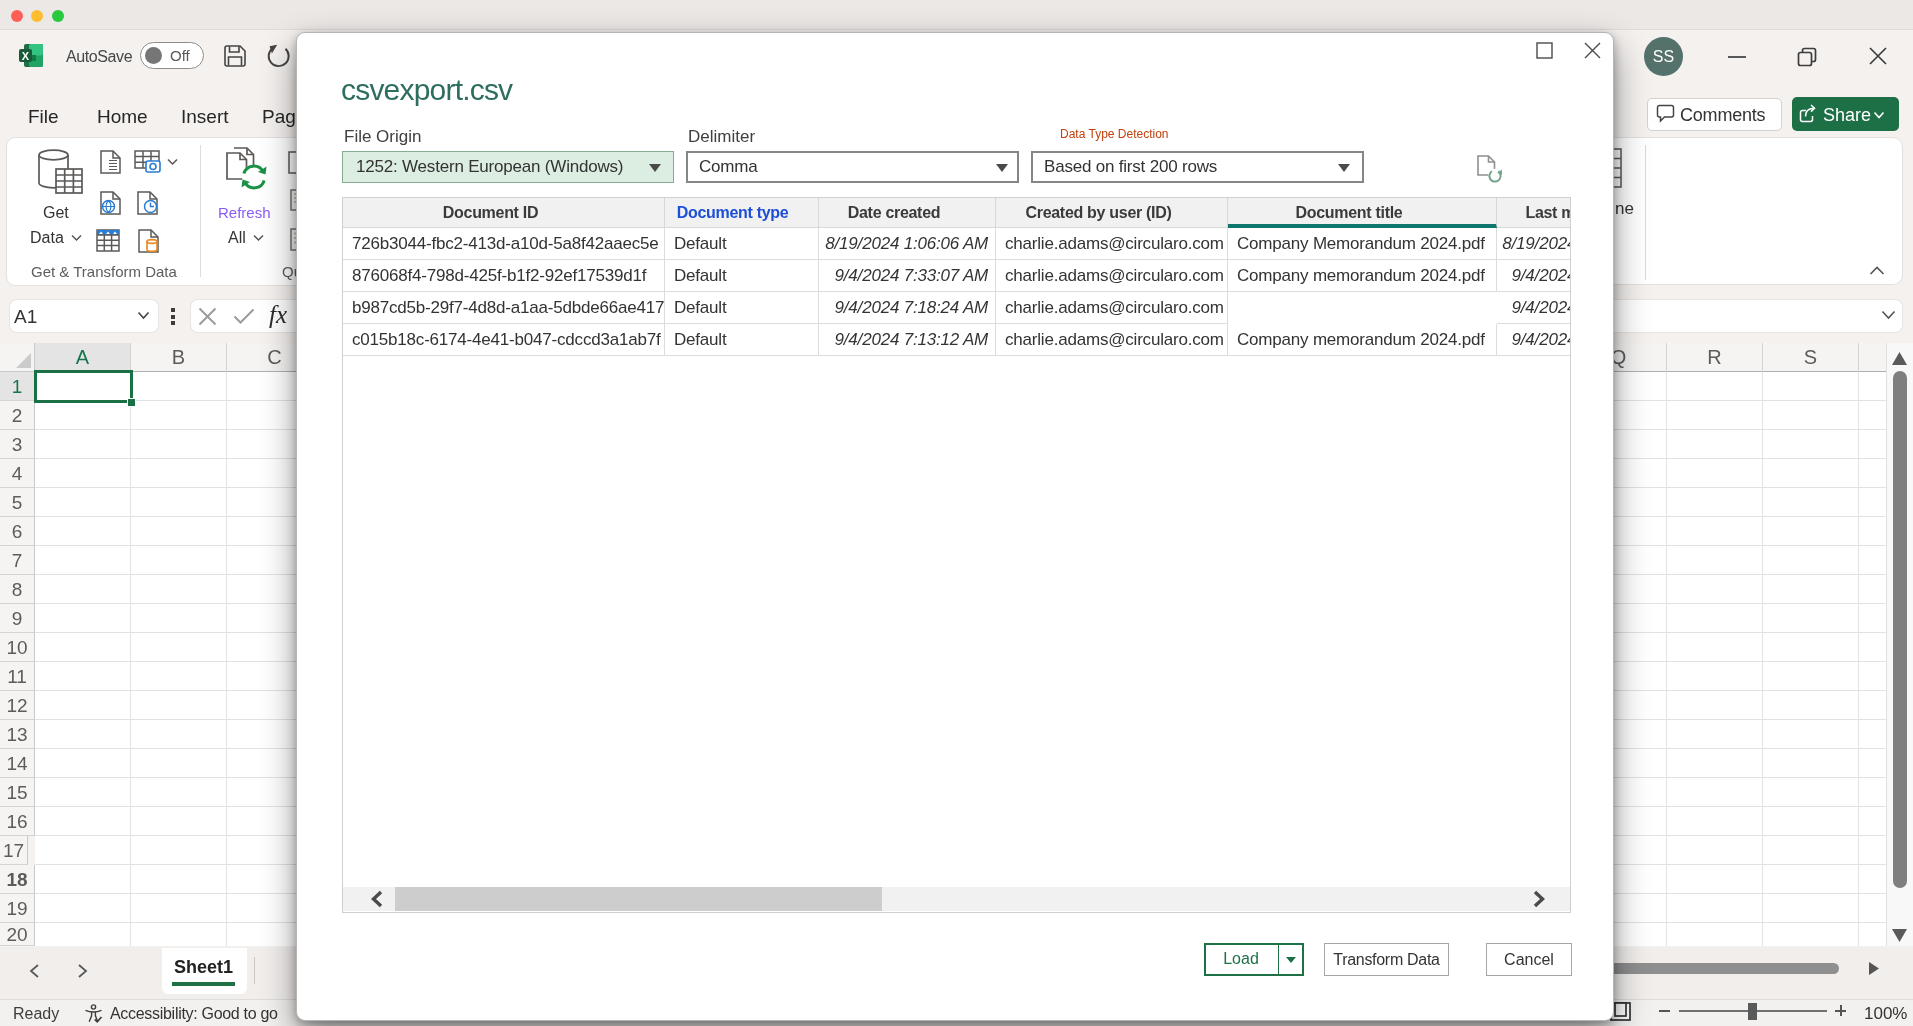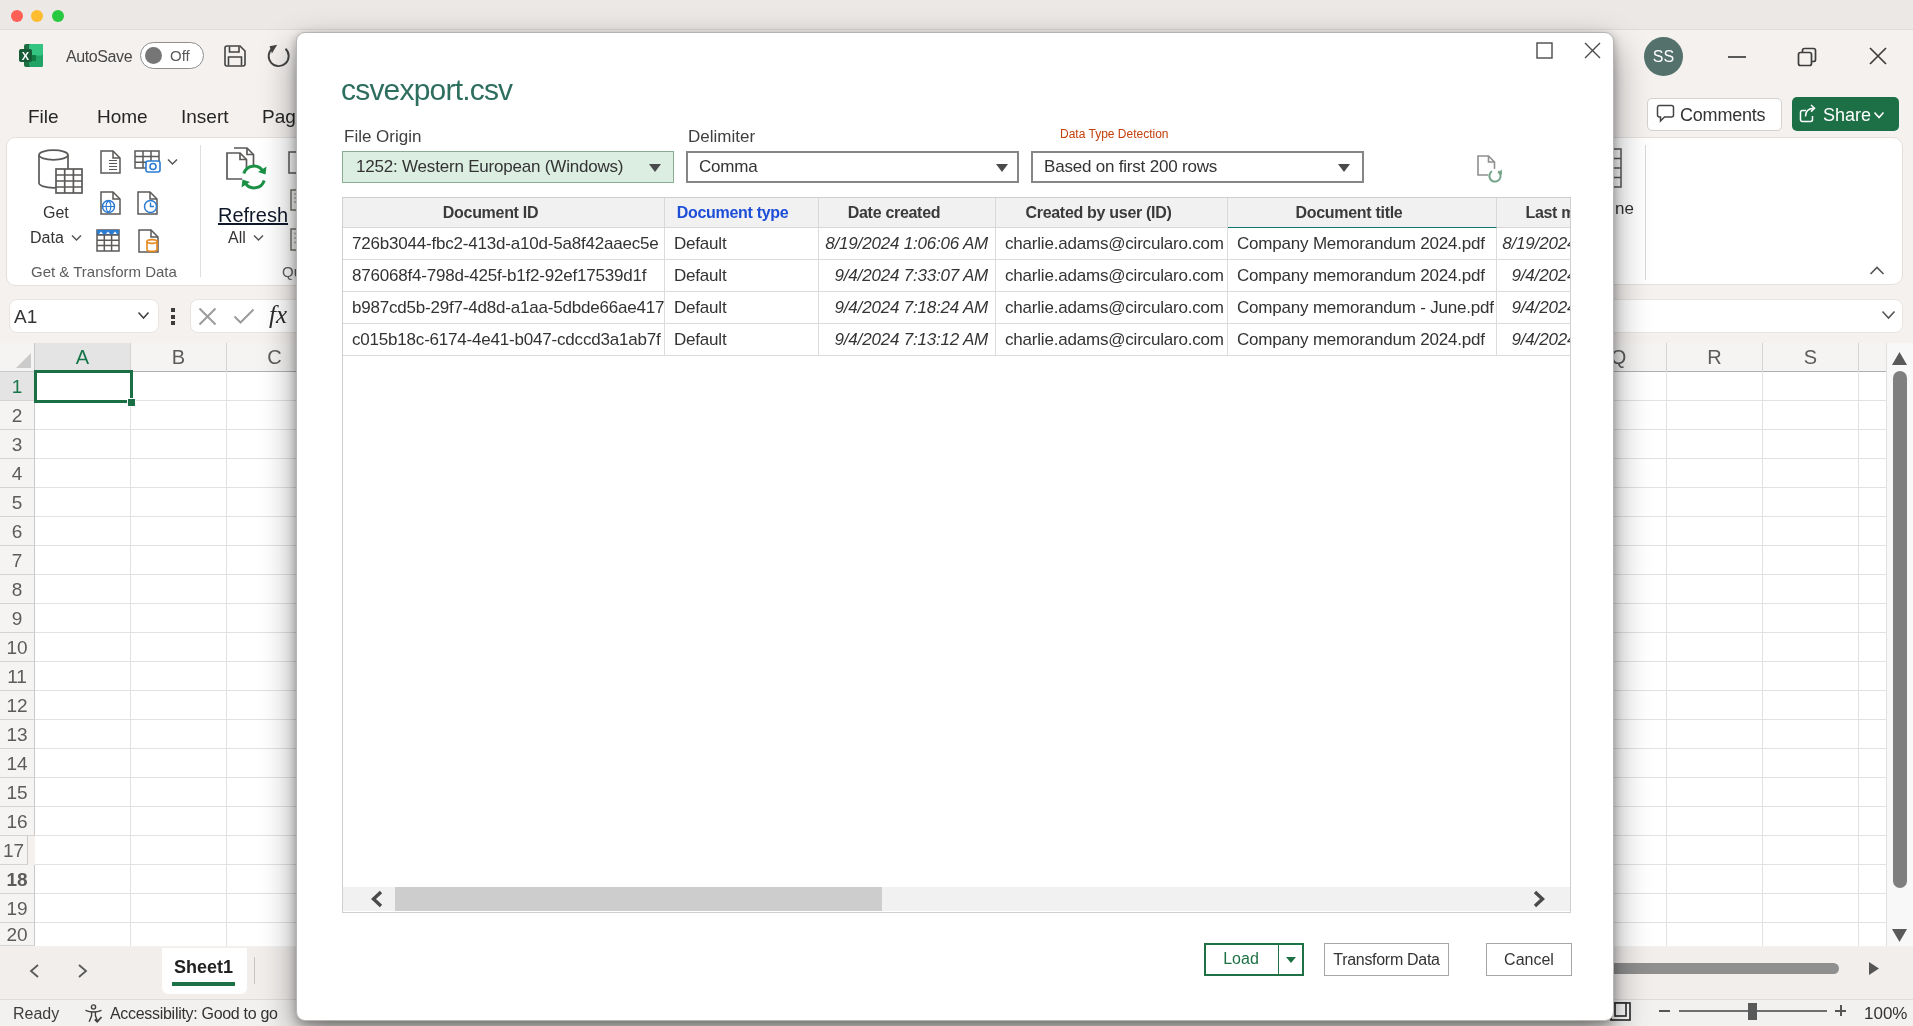--- a/index.html
+++ b/index.html
@@ -129,7 +129,7 @@
 <path d="M40.5 19.5 l-1 8 -7.5 -2.6 z" fill="#1a9144" stroke="none"></path>
 <path d="M15.5 40.5 l1 -8 7.5 2.6 z" fill="#1a9144" stroke="none"></path>
 </svg>
-<div class="a" style="left:218px;top:204px;font-size:20px;color:#0f172a;text-decoration:underline;">Refresh</div>
+<div class="a" style="left:218px;top:204px;font-size:15px;color:#8b5cf6;">Refresh</div>
 <div class="a" style="left:228px;top:229px;font-size:16px;color:#333;">All</div>
 <svg class="a" style="left:253px;top:234px;" width="11" height="8" viewBox="0 0 11 8" stroke="#555" stroke-width="1.5" fill="none">
     <path d="M1 1.5 L5.5 6 L10 1.5"></path>

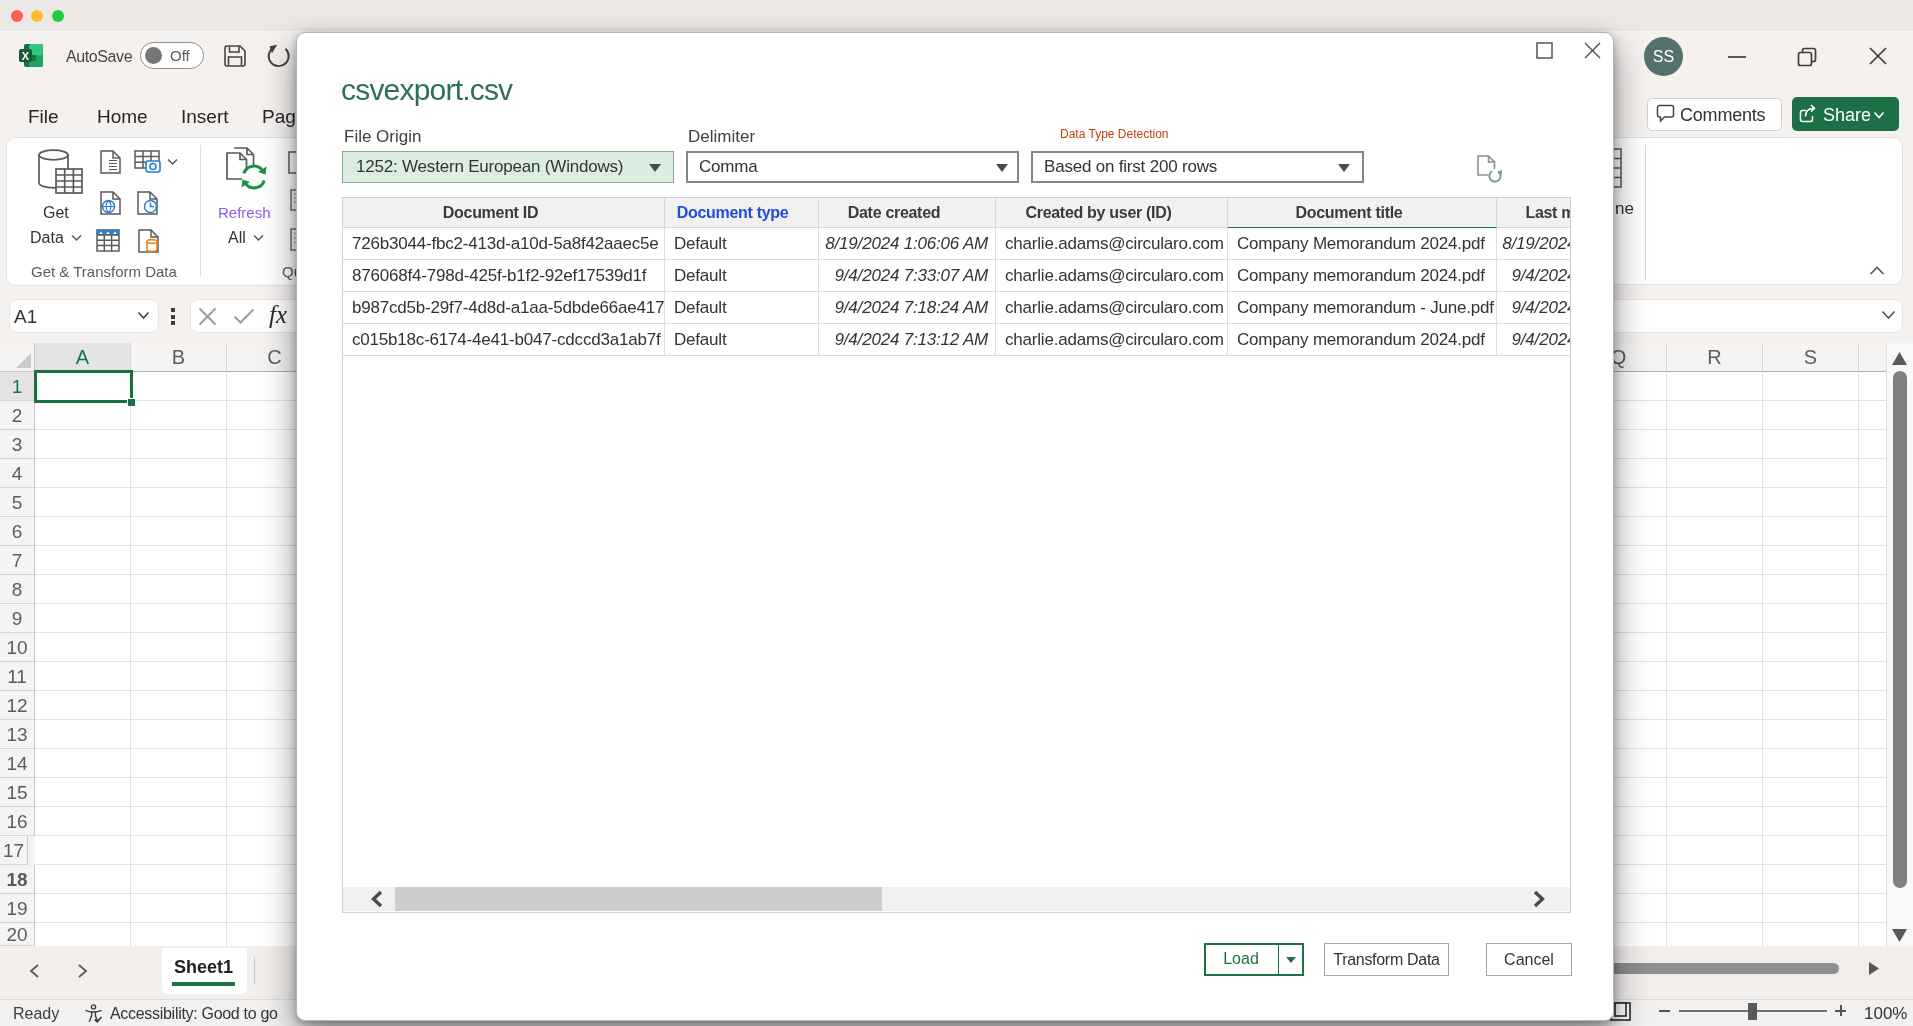--- a/index.html
+++ b/index.html
@@ -303,7 +303,7 @@
 <div class="a" style="left:322px;top:0;width:154px;height:30px;background:#f1f1f1;border-right:1px solid #d8d8d8;border-bottom:1px solid #d8d8d8;padding-right:18px;font-weight:bold;font-size:16px;letter-spacing:-0.3px;color:#1d4ed8;text-align:center;line-height:29px;white-space:nowrap;">Document type</div>
 <div class="a" style="left:476px;top:0;width:177px;height:30px;background:#f1f1f1;border-right:1px solid #d8d8d8;border-bottom:1px solid #d8d8d8;padding-right:26px;font-weight:bold;font-size:16px;letter-spacing:-0.3px;color:#3a3a3a;text-align:center;line-height:29px;white-space:nowrap;">Date created</div>
 <div class="a" style="left:653px;top:0;width:232px;height:30px;background:#f1f1f1;border-right:1px solid #d8d8d8;border-bottom:1px solid #d8d8d8;padding-right:26px;font-weight:bold;font-size:16px;letter-spacing:-0.3px;color:#3a3a3a;text-align:center;line-height:29px;white-space:nowrap;">Created by user (ID)</div>
-<div class="a" style="left:885px;top:0;width:269px;height:30px;background:#f1f1f1;border-right:1px solid #d8d8d8;border-bottom:1px solid #0f766e;padding-right:26px;font-weight:bold;font-size:16px;letter-spacing:-0.3px;color:#3a3a3a;text-align:center;line-height:29px;white-space:nowrap;">Document title</div>
+<div class="a" style="left:885px;top:0;width:269px;height:30px;background:#f1f1f1;border-right:1px solid #d8d8d8;border-bottom:4px solid #0f766e;padding-right:26px;font-weight:bold;font-size:16px;letter-spacing:-0.3px;color:#3a3a3a;text-align:center;line-height:29px;white-space:nowrap;">Document title</div>
 <div class="a" style="left:1154px;top:0;width:174px;height:30px;background:#f1f1f1;border-bottom:1px solid #d8d8d8;padding-right:17px;font-weight:bold;font-size:16px;letter-spacing:-0.3px;color:#3a3a3a;text-align:center;line-height:29px;white-space:nowrap;">Last modified</div>
 <div class="a t17" style="left:0px;top:30px;width:322px;height:32px;border-right:1px solid #dcdcdc;border-bottom:1px solid #dcdcdc;line-height:31px;padding-left:9px;white-space:nowrap;overflow:visible;">726b3044-fbc2-413d-a10d-5a8f42aaec5e</div>
 <div class="a t17" style="left:322px;top:30px;width:154px;height:32px;border-right:1px solid #dcdcdc;border-bottom:1px solid #dcdcdc;line-height:31px;padding-left:9px;white-space:nowrap;overflow:visible;">Default</div>

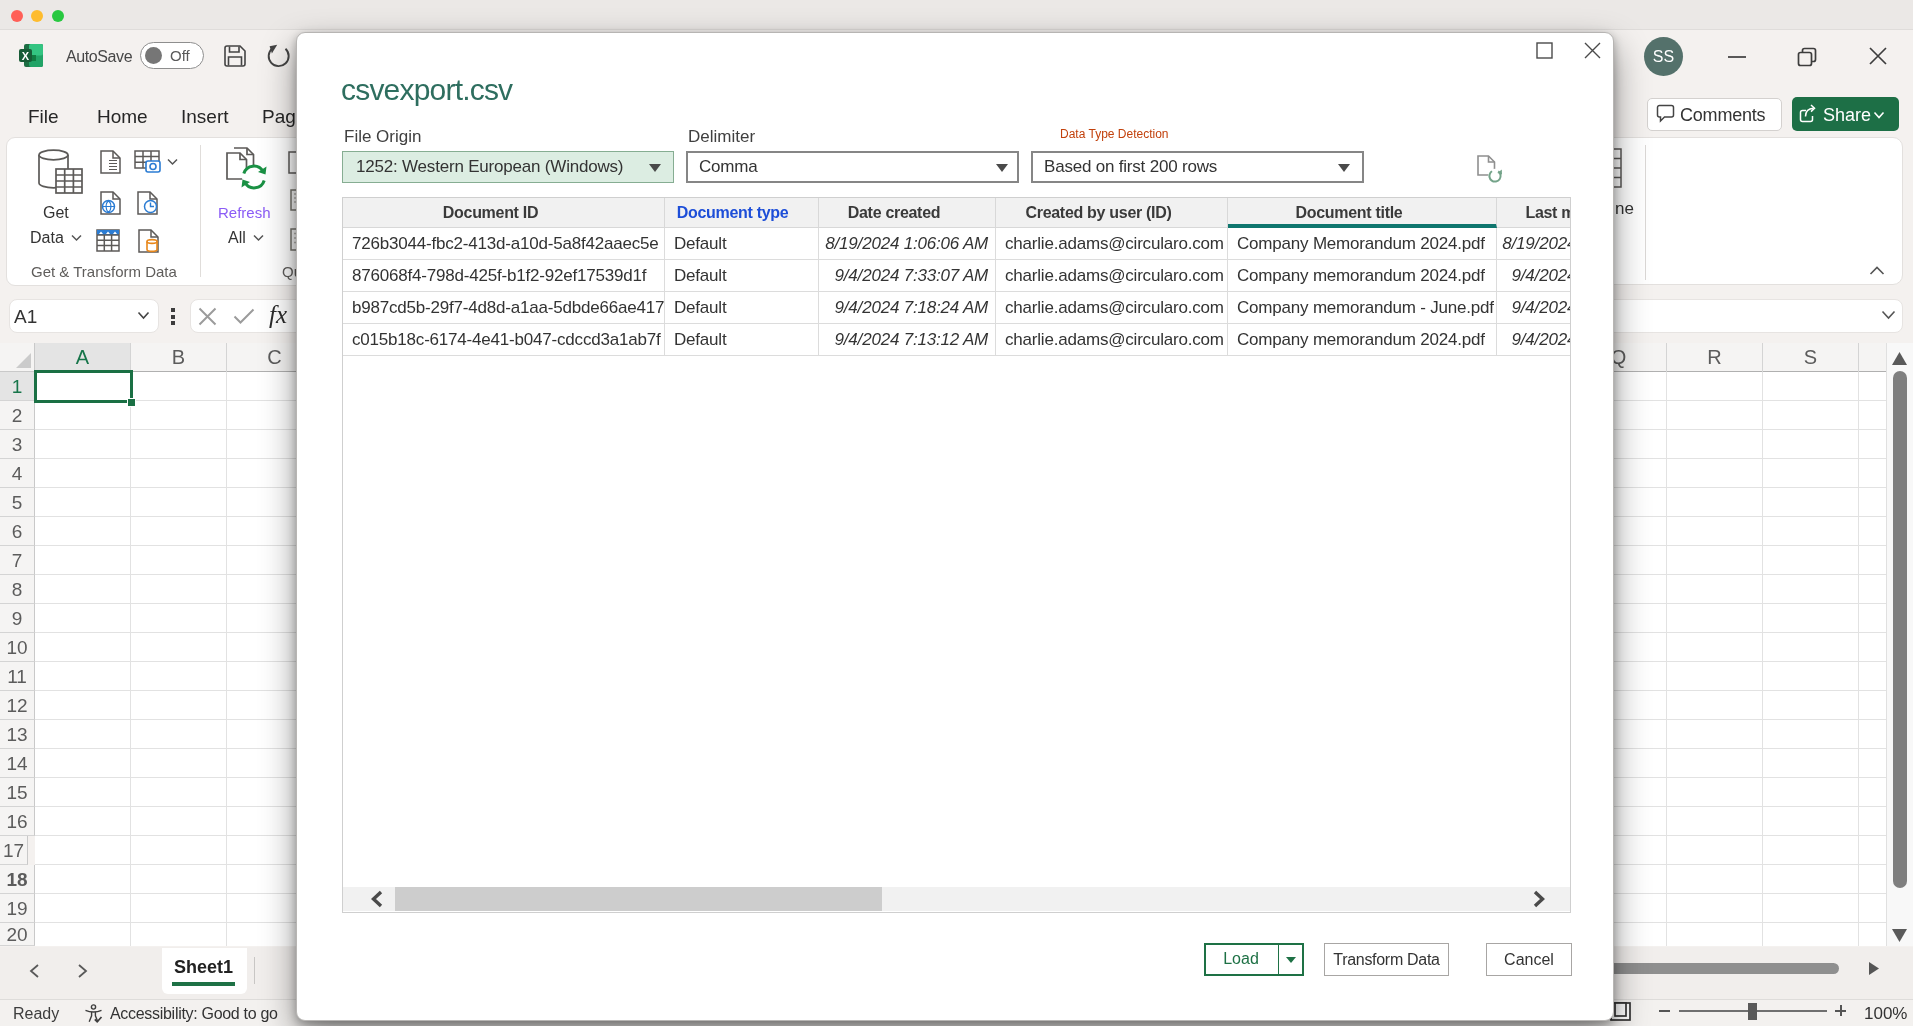--- a/index.html
+++ b/index.html
@@ -321,7 +321,6 @@
 <div class="a t17" style="left:322px;top:94px;width:154px;height:32px;border-right:1px solid #dcdcdc;border-bottom:1px solid #dcdcdc;line-height:31px;padding-left:9px;white-space:nowrap;overflow:visible;">Default</div>
 <div class="a t17" style="left:476px;top:94px;width:177px;height:32px;border-right:1px solid #dcdcdc;border-bottom:1px solid #dcdcdc;line-height:31px;padding-right:7px;text-align:right;font-style:italic;white-space:nowrap;overflow:visible;">9/4/2024 7:18:24 AM</div>
 <div class="a t17" style="left:653px;top:94px;width:232px;height:32px;border-right:1px solid #dcdcdc;border-bottom:1px solid #dcdcdc;line-height:31px;padding-left:9px;white-space:nowrap;overflow:visible;">charlie.adams@circularo.com</div>
-<div class="a t17" style="left:885px;top:94px;width:269px;height:32px;border-right:1px solid #dcdcdc;border-bottom:1px solid #dcdcdc;line-height:31px;padding-left:9px;white-space:nowrap;overflow:visible;">Company memorandum - June.pdf</div>
 <div class="a t17" style="left:1154px;top:94px;width:174px;height:32px;border-bottom:1px solid #dcdcdc;line-height:31px;padding-right:6px;text-align:right;font-style:italic;white-space:nowrap;overflow:visible;">9/4/2024 7:18:24 AM</div>
 <div class="a t17" style="left:0px;top:126px;width:322px;height:32px;border-right:1px solid #dcdcdc;border-bottom:1px solid #dcdcdc;line-height:31px;padding-left:9px;white-space:nowrap;overflow:visible;">c015b18c-6174-4e41-b047-cdccd3a1ab7f</div>
 <div class="a t17" style="left:322px;top:126px;width:154px;height:32px;border-right:1px solid #dcdcdc;border-bottom:1px solid #dcdcdc;line-height:31px;padding-left:9px;white-space:nowrap;overflow:visible;">Default</div>

